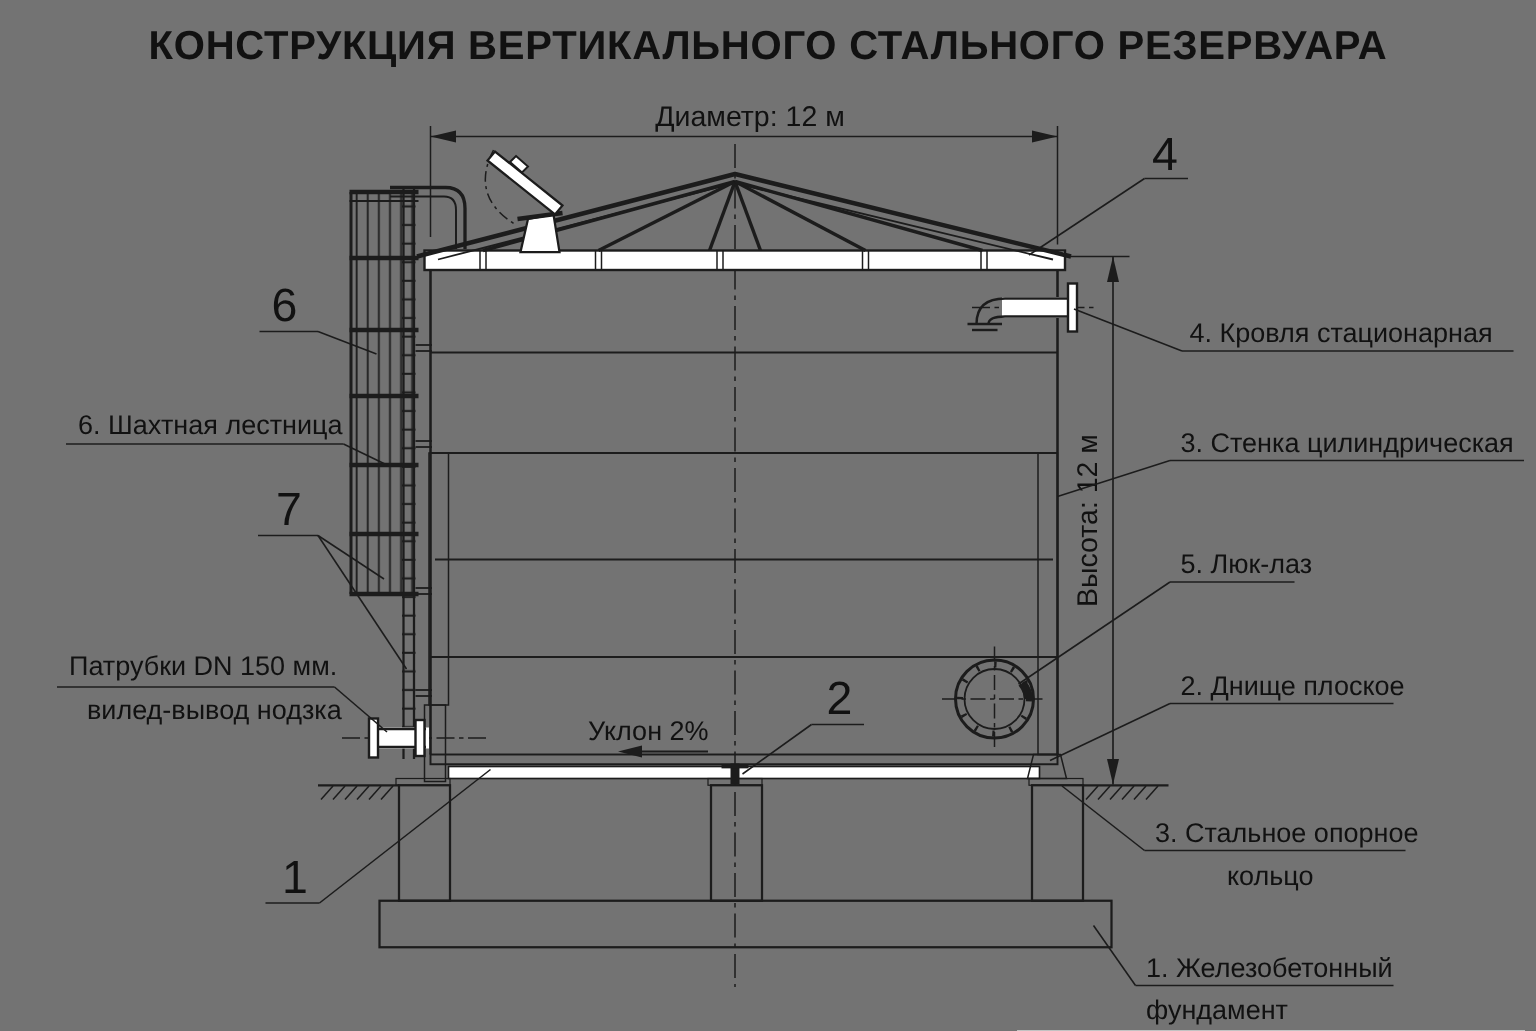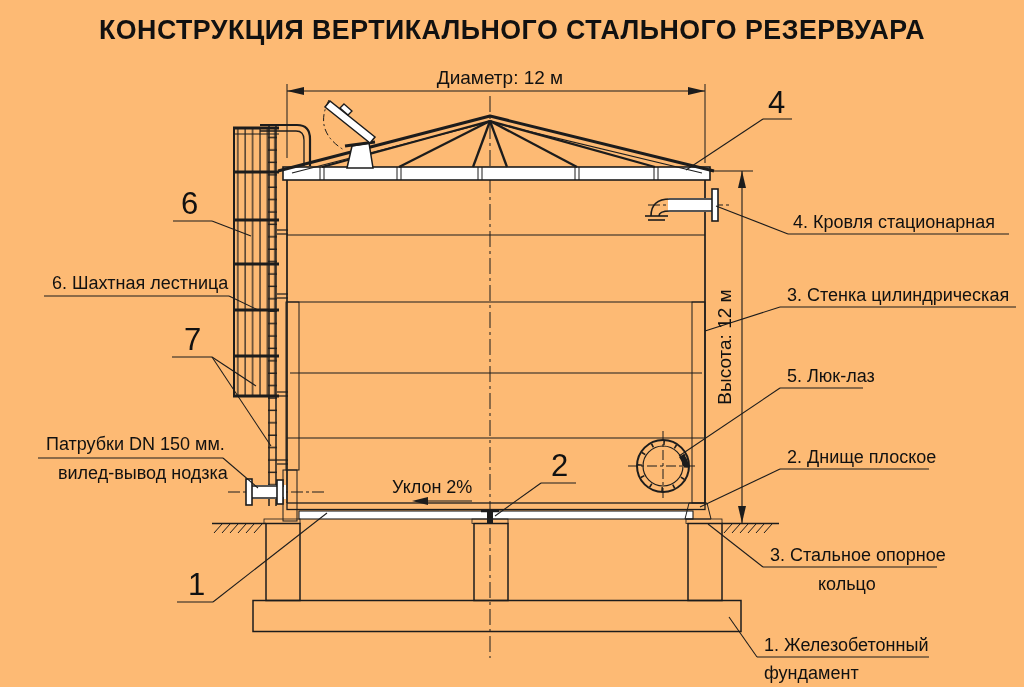--- a/index.html
+++ b/index.html
@@ -3,7 +3,7 @@
 <meta charset="utf-8">
 <style>
   html,body{margin:0;padding:0;background:#fff;}
-  .page{position:relative;width:1024px;height:687px;background:#fdba74;overflow:hidden;
+  .page{position:relative;width:1024px;height:687px;background:#737373;overflow:hidden;
         font-family:"Liberation Sans",sans-serif;}
   svg{position:absolute;left:0;top:0;}
   text{font-family:"Liberation Sans",sans-serif;fill:#111;}

